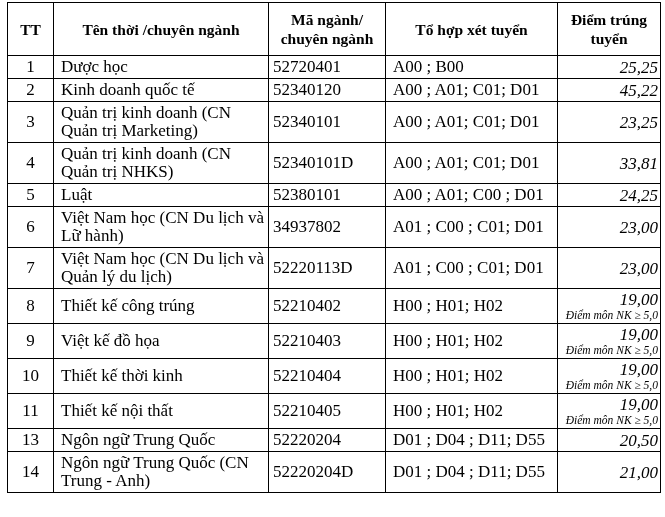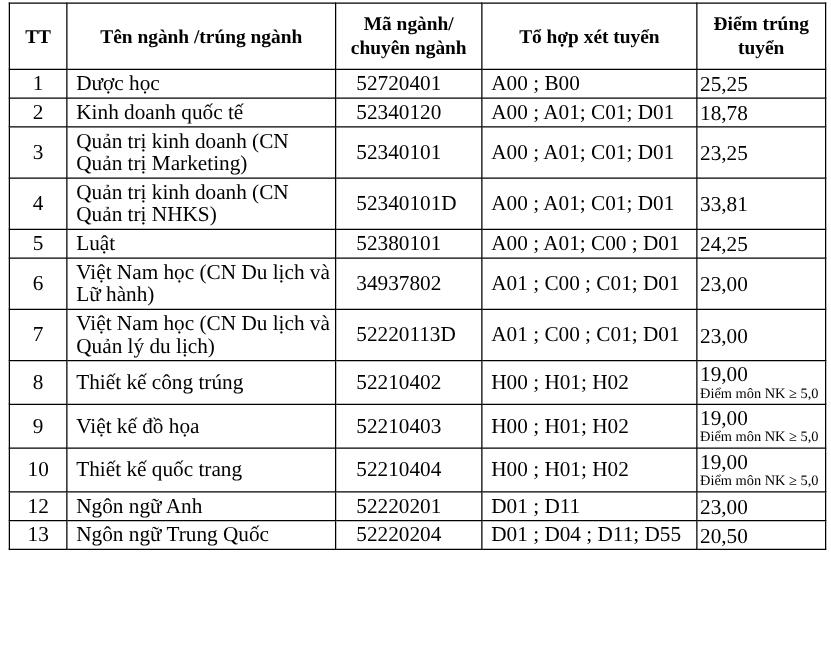--- a/index.html
+++ b/index.html
@@ -70,7 +70,7 @@
     <thead>
       <tr>
         <th>TT</th>
-        <th>Tên ngành /trúng ngành</th>
+        <th>Tên thời /chuyên ngành</th>
         <th>Mã ngành/
 chuyên ngành</th>
         <th>Tổ hợp xét tuyển</th>

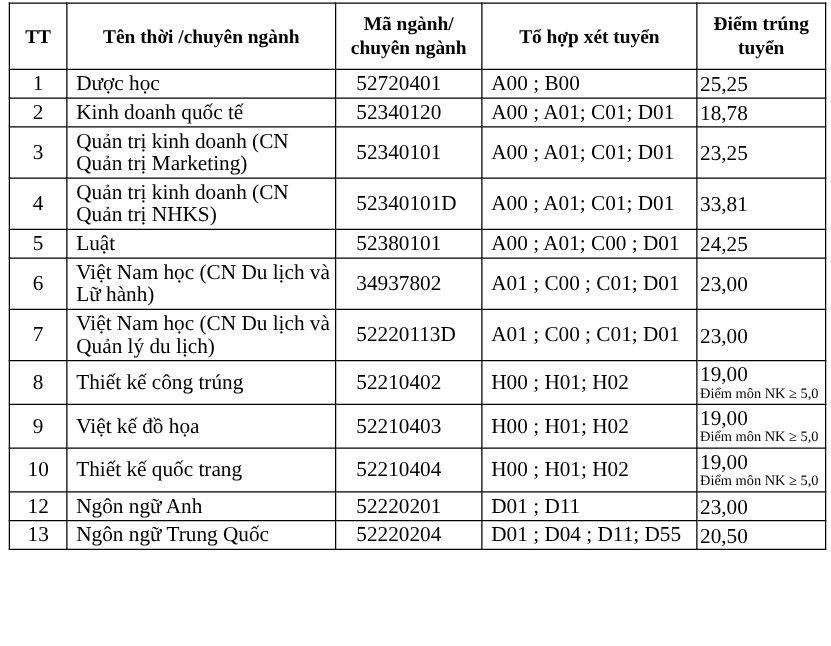--- a/index.html
+++ b/index.html
@@ -49,7 +49,7 @@
   }
   td.c-tt { text-align: center; }
   td.c-name { padding-left: 7px; }
-  td.c-code { padding-left: 16px; }
+  td.c-code { padding-left: 4px; }
   td.c-combo { padding-left: 7px; }
   td.c-score { text-align: left; padding: 1px 2px; }
   .score-val { font-size: 17px; line-height: 19px; }

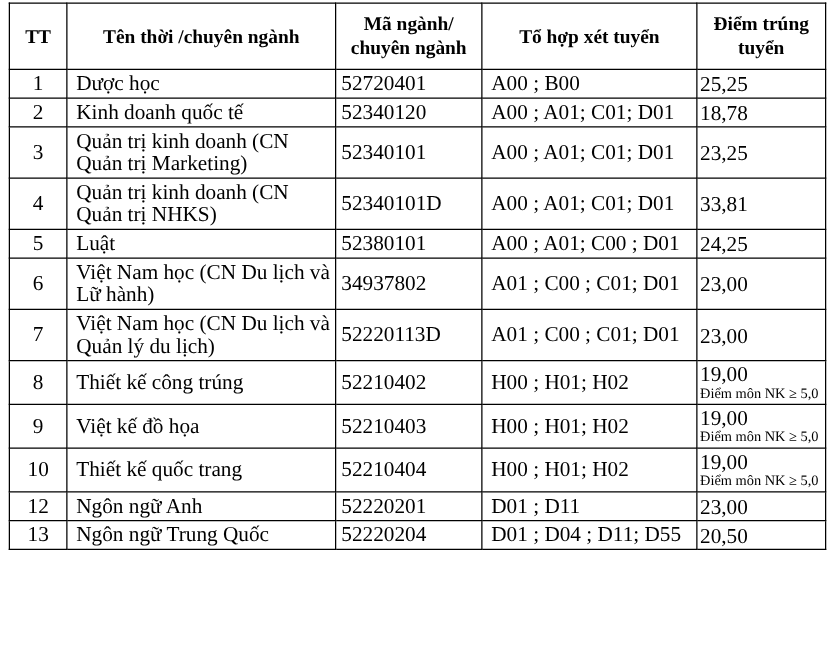--- a/index.html
+++ b/index.html
@@ -51,7 +51,7 @@
   td.c-name { padding-left: 7px; }
   td.c-code { padding-left: 4px; }
   td.c-combo { padding-left: 7px; }
-  td.c-score { text-align: left; padding: 1px 2px; }
+  td.c-score { text-align: right; padding: 1px 2px; font-style: italic; }
   .score-val { font-size: 17px; line-height: 19px; }
   .score-note { font-size: 11.5px; line-height: 13px; white-space: nowrap; }
 </style>

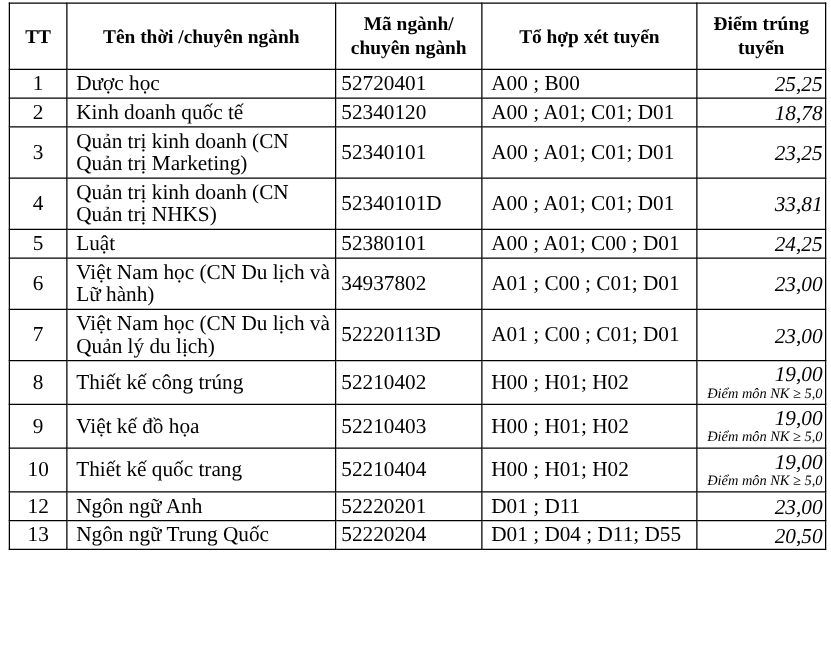--- a/index.html
+++ b/index.html
@@ -96,7 +96,7 @@
     <td class="c-code">52340120</td>
     <td class="c-combo">A00 ; A01; C01; D01</td>
     <td class="c-score">
-      <div class="score-val">18,78</div>
+      <div class="score-val">45,22</div>
 
     </td>
   </tr>

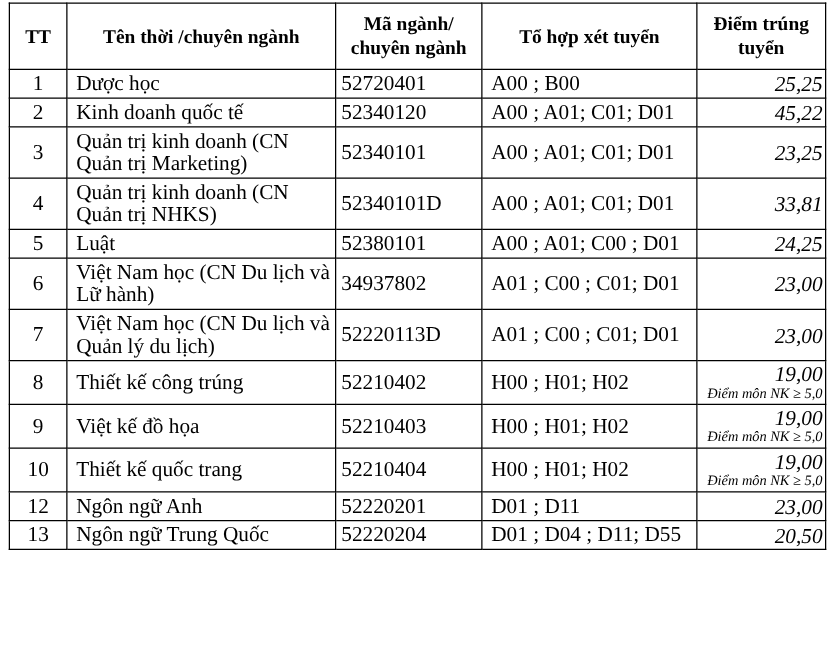--- a/index.html
+++ b/index.html
@@ -180,7 +180,7 @@
 
   <tr>
     <td class="c-tt">10</td>
-    <td class="c-name">Thiết kế quốc trang</td>
+    <td class="c-name">Thiết kế thời kinh</td>
     <td class="c-code">52210404</td>
     <td class="c-combo">H00 ; H01; H02</td>
     <td class="c-score">

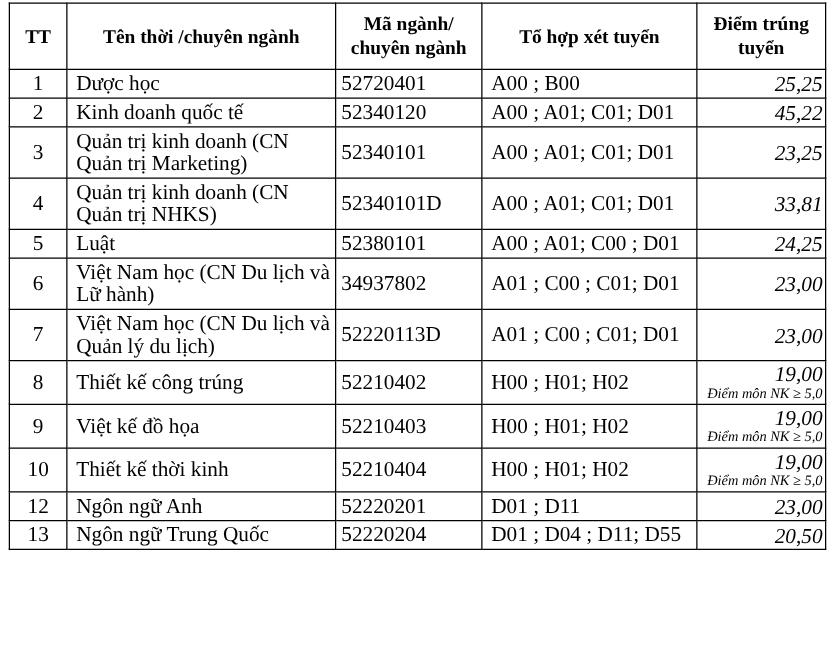--- a/index.html
+++ b/index.html
@@ -189,6 +189,16 @@
     </td>
   </tr>
 
+  <tr>
+    <td class="c-tt">11</td>
+    <td class="c-name">Thiết kế nội thất</td>
+    <td class="c-code">52210405</td>
+    <td class="c-combo">H00 ; H01; H02</td>
+    <td class="c-score">
+      <div class="score-val">19,00</div>
+      <div class="score-note">Điểm môn NK ≥ 5,0</div>
+    </td>
+  </tr>
 
   <tr>
     <td class="c-tt">12</td>

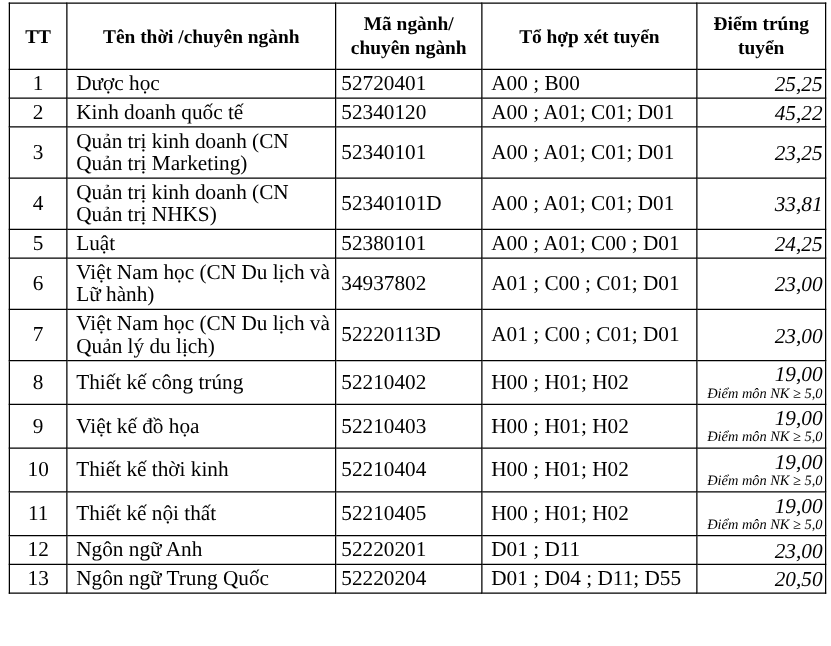--- a/index.html
+++ b/index.html
@@ -200,16 +200,6 @@
     </td>
   </tr>
 
-  <tr>
-    <td class="c-tt">12</td>
-    <td class="c-name">Ngôn ngữ Anh</td>
-    <td class="c-code">52220201</td>
-    <td class="c-combo">D01 ; D11</td>
-    <td class="c-score">
-      <div class="score-val">23,00</div>
-
-    </td>
-  </tr>
 
   <tr>
     <td class="c-tt">13</td>

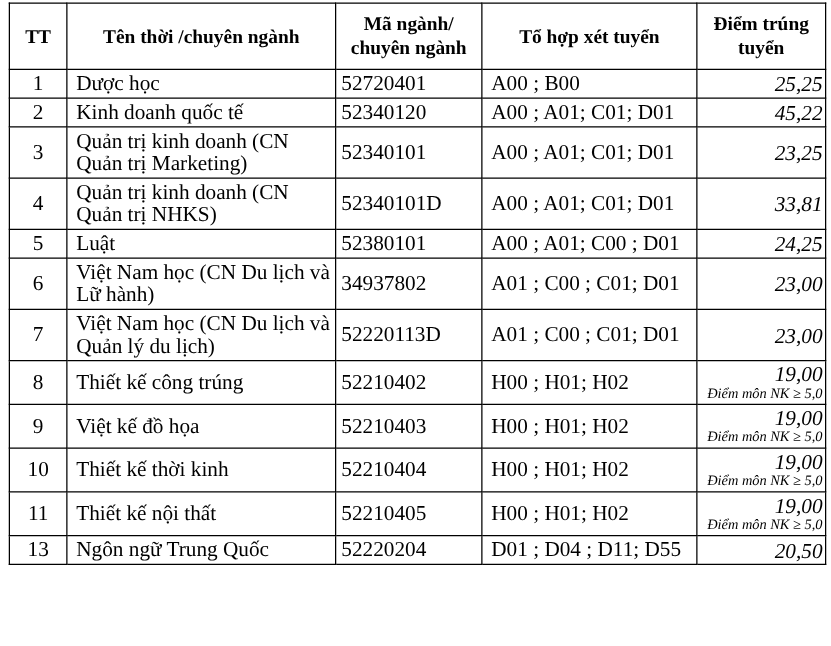--- a/index.html
+++ b/index.html
@@ -212,6 +212,16 @@
     </td>
   </tr>
 
+  <tr>
+    <td class="c-tt">14</td>
+    <td class="c-name">Ngôn ngữ Trung Quốc (CN Trung - Anh)</td>
+    <td class="c-code">52220204D</td>
+    <td class="c-combo">D01 ; D04 ; D11; D55</td>
+    <td class="c-score">
+      <div class="score-val">21,00</div>
+
+    </td>
+  </tr>
 </tbody>
   </table>
 </div>

